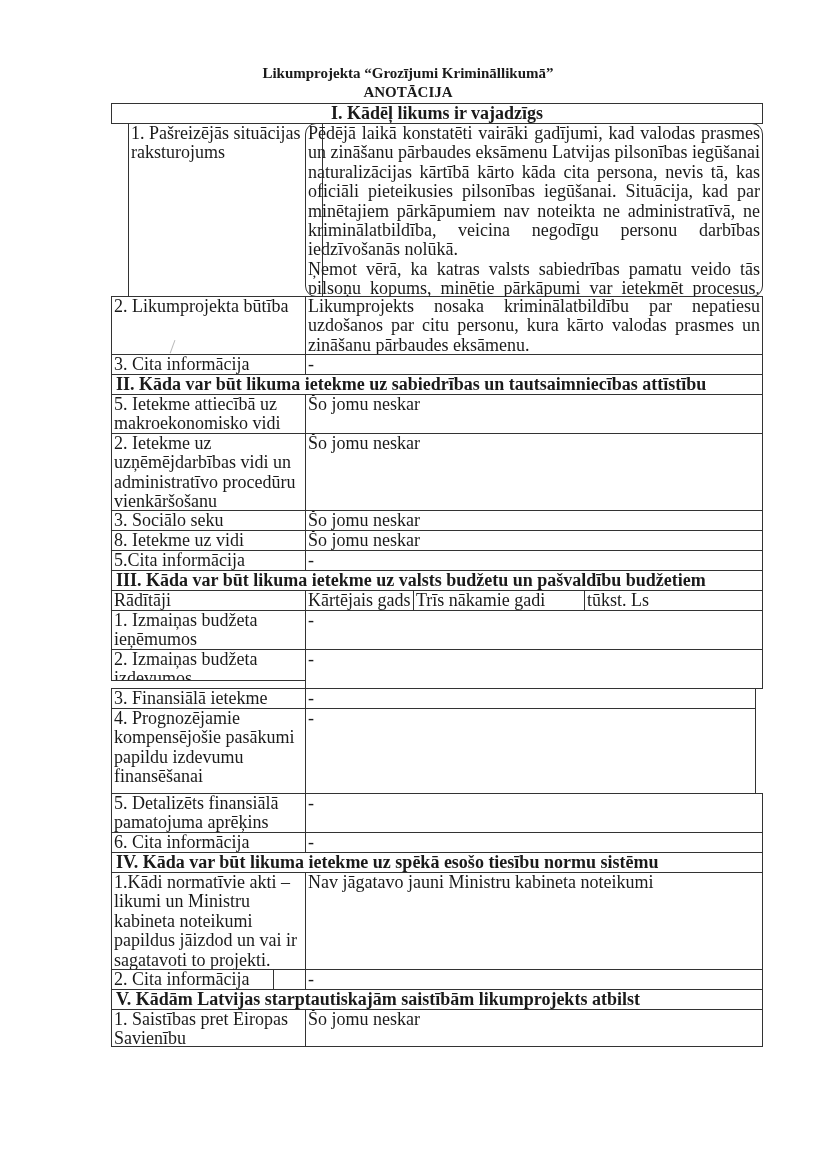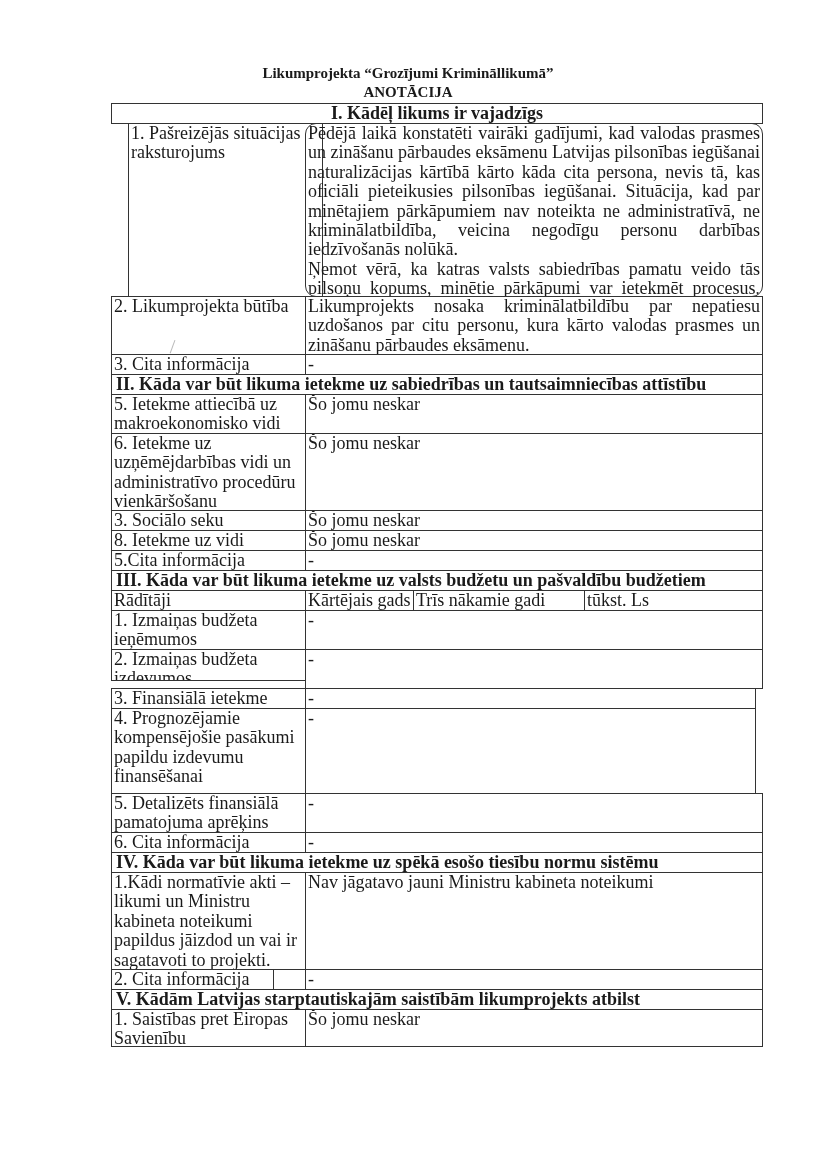--- a/index.html
+++ b/index.html
@@ -38,7 +38,7 @@
 <div class="box secl" style="left:111px;top:374px;width:652px;height:21px;">II. Kāda var būt likuma ietekme uz sabiedrības un tautsaimniecības attīstību</div>
 <div class="box cell" style="left:111px;top:394px;width:195px;height:40px;">5. Ietekme attiecībā uz makroekonomisko vidi</div>
 <div class="box cell" style="left:305px;top:394px;width:458px;height:40px;">Šo jomu neskar</div>
-<div class="box cell" style="left:111px;top:433px;width:195px;height:78px;">6. Ietekme uz uzņēmējdarbības vidi un administratīvo procedūru vienkāršošanu</div>
+<div class="box cell" style="left:111px;top:433px;width:195px;height:78px;">2. Ietekme uz uzņēmējdarbības vidi un administratīvo procedūru vienkāršošanu</div>
 <div class="box cell" style="left:305px;top:433px;width:458px;height:78px;">Šo jomu neskar</div>
 <div class="box cell" style="left:111px;top:510px;width:195px;height:21px;">3. Sociālo seku izvērtējums</div>
 <div class="box cell" style="left:305px;top:510px;width:458px;height:21px;">Šo jomu neskar</div>

